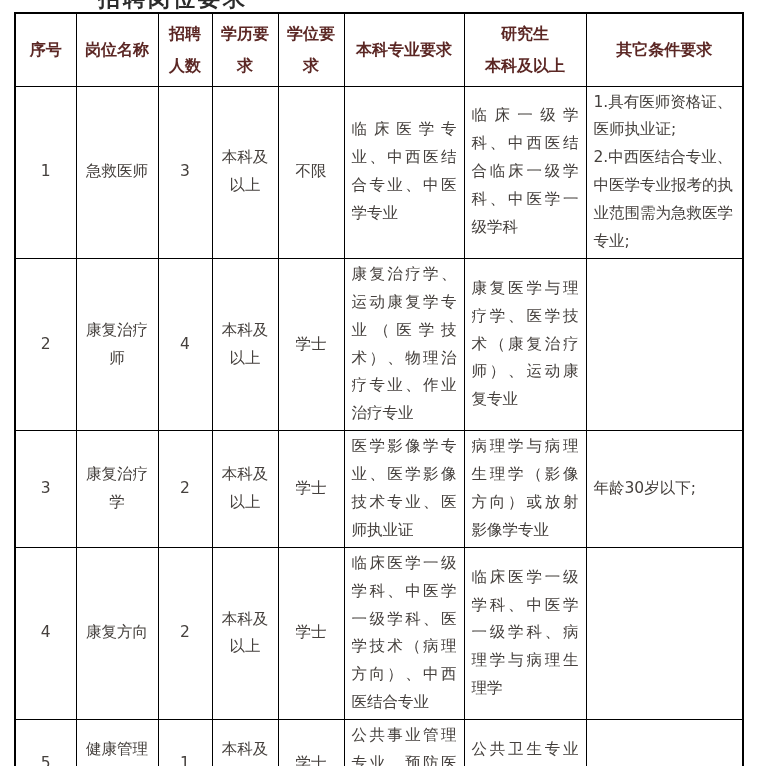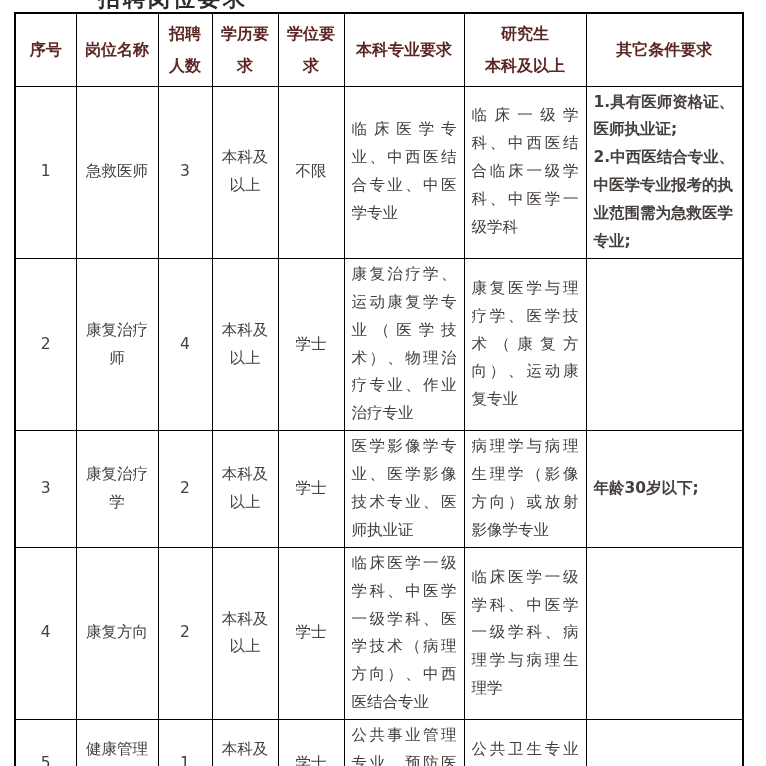--- a/index.html
+++ b/index.html
@@ -61,7 +61,7 @@
   }
   td.c { text-align: center; }
   td.j { text-align: justify; text-justify: inter-ideograph; }
-  td.l { text-align: left; font-weight: bold; }
+  td.l { text-align: left; }
 </style>
 </head>
 <body>

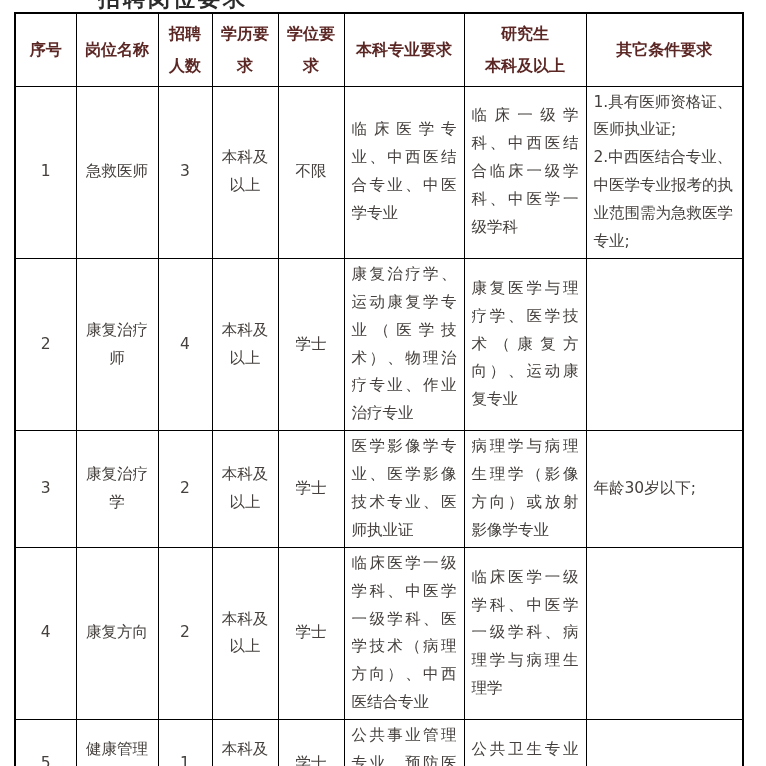--- a/index.html
+++ b/index.html
@@ -113,7 +113,7 @@
       <td class="c">本科及以上</td>
       <td class="c">学士</td>
       <td class="j">康复治疗学、运动康复学专业（医学技术）、物理治疗专业、作业治疗专业</td>
-      <td class="j">康复医学与理疗学、医学技术（康复方向）、运动康复专业</td>
+      <td class="j">康复医学与理疗学、医学技术（康复治疗师）、运动康复专业</td>
       <td class="l"></td>
     </tr>
     <tr style="height:105px">

